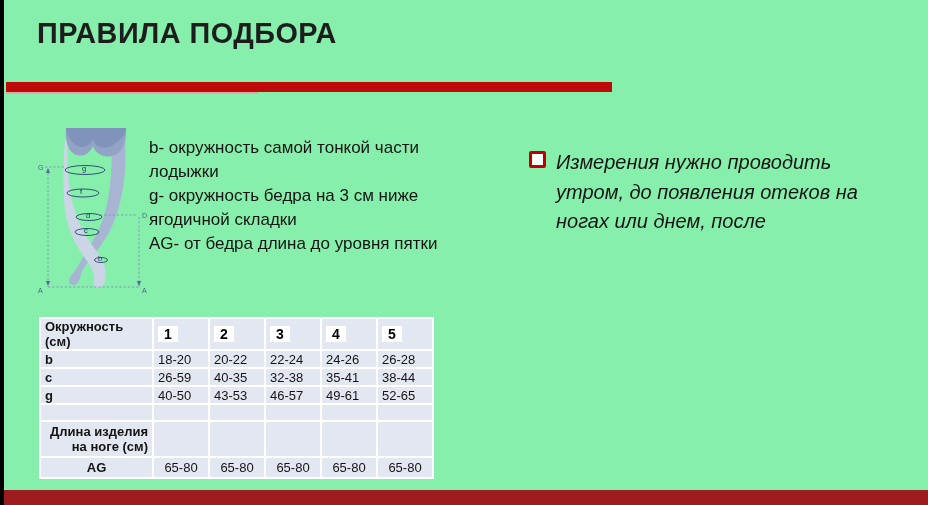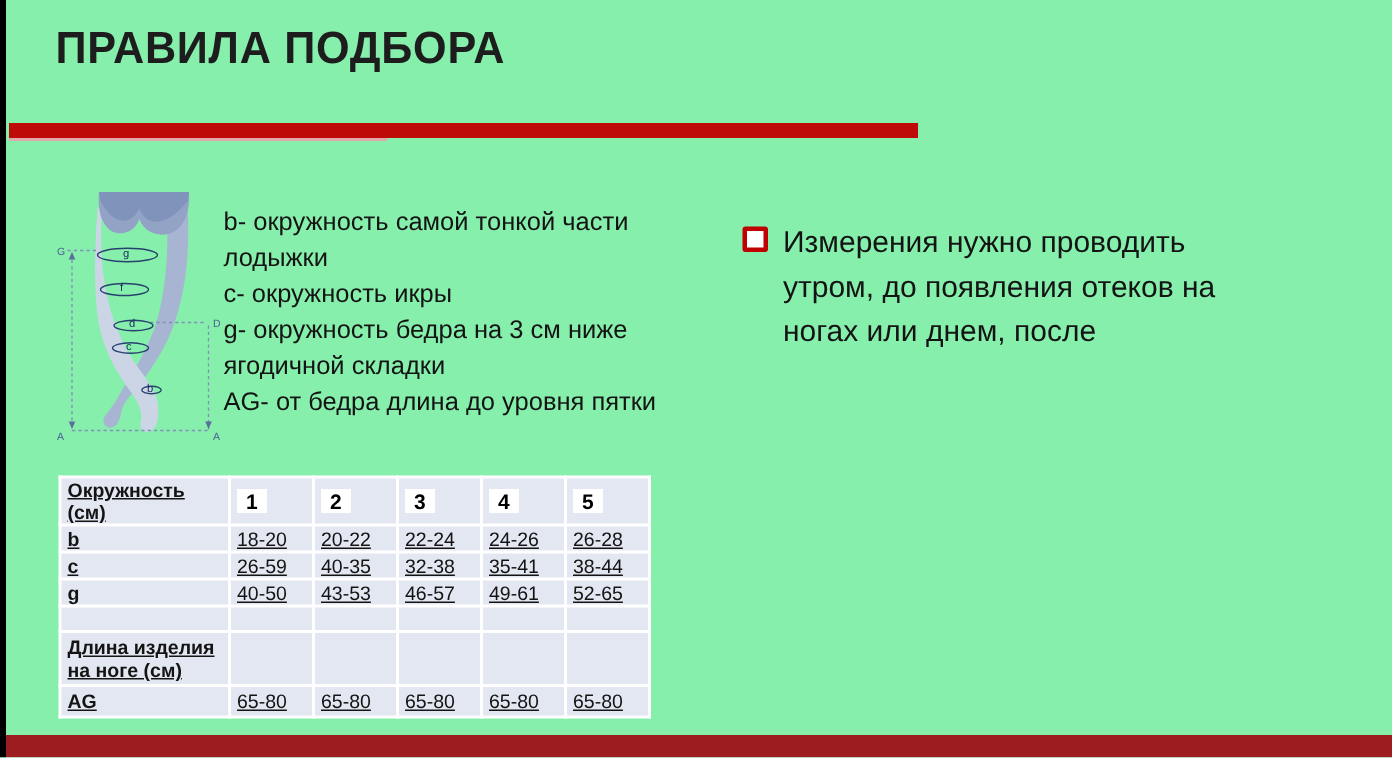--- a/index.html
+++ b/index.html
@@ -24,7 +24,7 @@
   }
   .definitions .def-line{margin:0;}
 
-  .note{position:absolute;left:491px;top:148px;width:400px;}
+  .note{position:absolute;left:525px;top:148px;width:400px;font-style:italic;}
   .note .bullet{
     position:absolute;left:0;top:3px;width:11px;height:11px;
     border:3.5px solid #c00000;border-radius:2px;background:#fff;

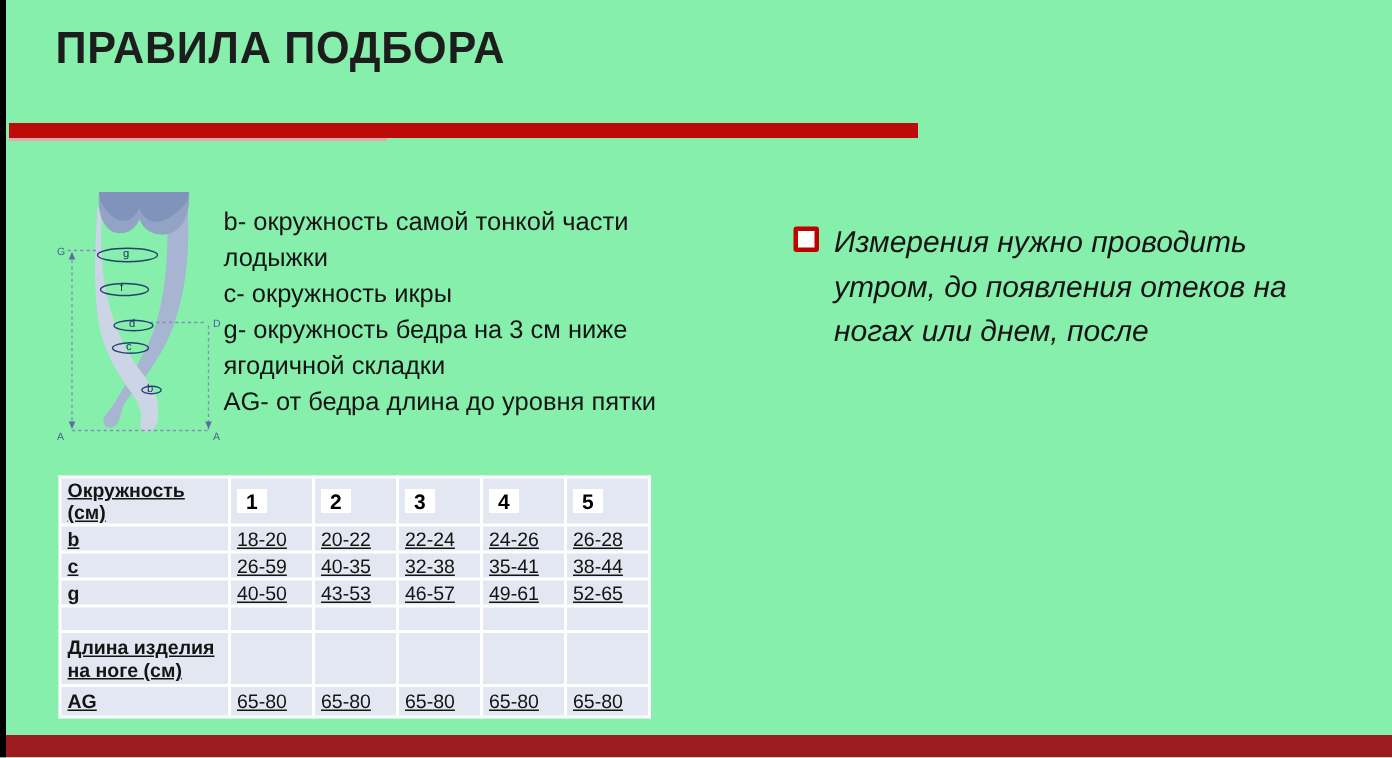--- a/index.html
+++ b/index.html
@@ -110,7 +110,6 @@
 
   <div class="definitions">
     <div class="def-line">b- окружность самой тонкой части лодыжки</div>
-    <div class="def-line">c- окружность икры</div>
     <div class="def-line">g- окружность бедра на 3 см ниже ягодичной складки</div>
     <div class="def-line">AG- от бедра длина до уровня пятки</div>
   </div>

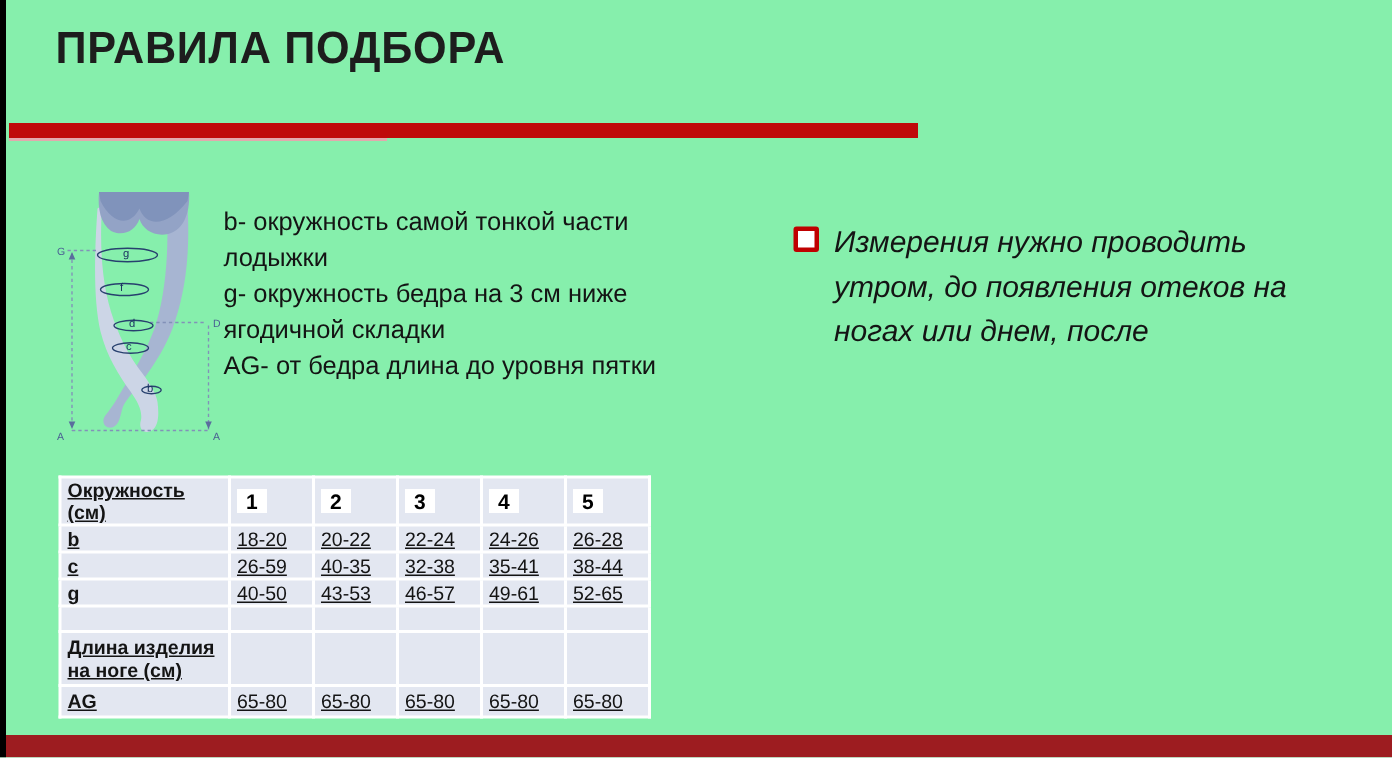--- a/index.html
+++ b/index.html
@@ -38,7 +38,7 @@
   }
   .size-table td{
     background:#e3e7f1;border:2px solid #ffffff;
-    padding:0 4px;height:16px;vertical-align:middle;white-space:nowrap;text-decoration:underline;
+    padding:0 4px;height:16px;vertical-align:middle;white-space:nowrap;
   }
   .size-table td.lbl{font-weight:700;white-space:normal;line-height:15px;}
   .size-table td.c0{width:103px;}

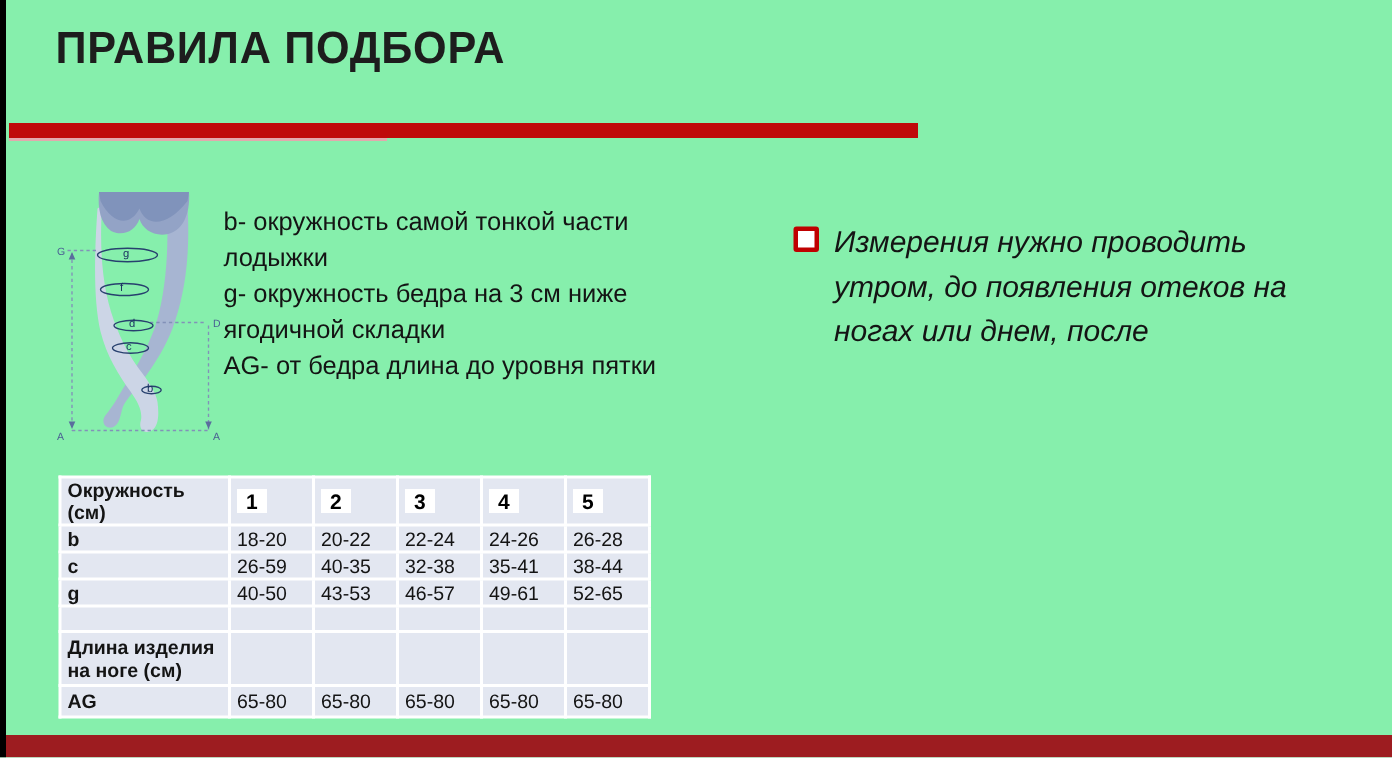--- a/index.html
+++ b/index.html
@@ -45,7 +45,7 @@
   .size-table td.cN{width:46px;}
   .size-table tr.hdr td{height:17px;}
   .size-table tr.spacer td{height:15px;}
-  .size-table tr.dlina td{height:34px;}
+  .size-table tr.dlina td{height:34px;text-align:right;}
   .size-table tr.ag td{height:19px;}
   .size-num{
     display:inline-block;background:#ffffff;padding:0 6px;

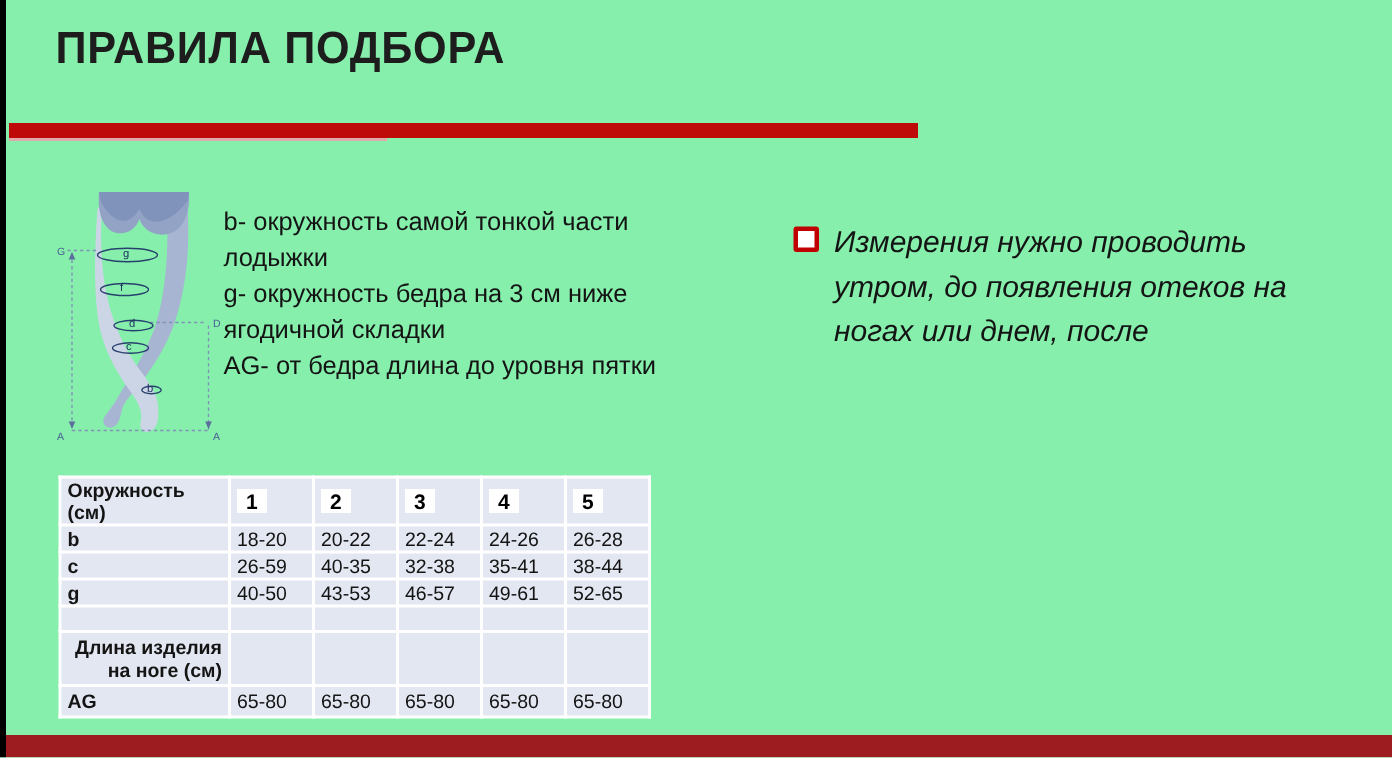--- a/index.html
+++ b/index.html
@@ -46,7 +46,7 @@
   .size-table tr.hdr td{height:17px;}
   .size-table tr.spacer td{height:15px;}
   .size-table tr.dlina td{height:34px;text-align:right;}
-  .size-table tr.ag td{height:19px;}
+  .size-table tr.ag td{height:19px;text-align:center;}
   .size-num{
     display:inline-block;background:#ffffff;padding:0 6px;
     font-weight:700;font-size:14px;color:#000;

